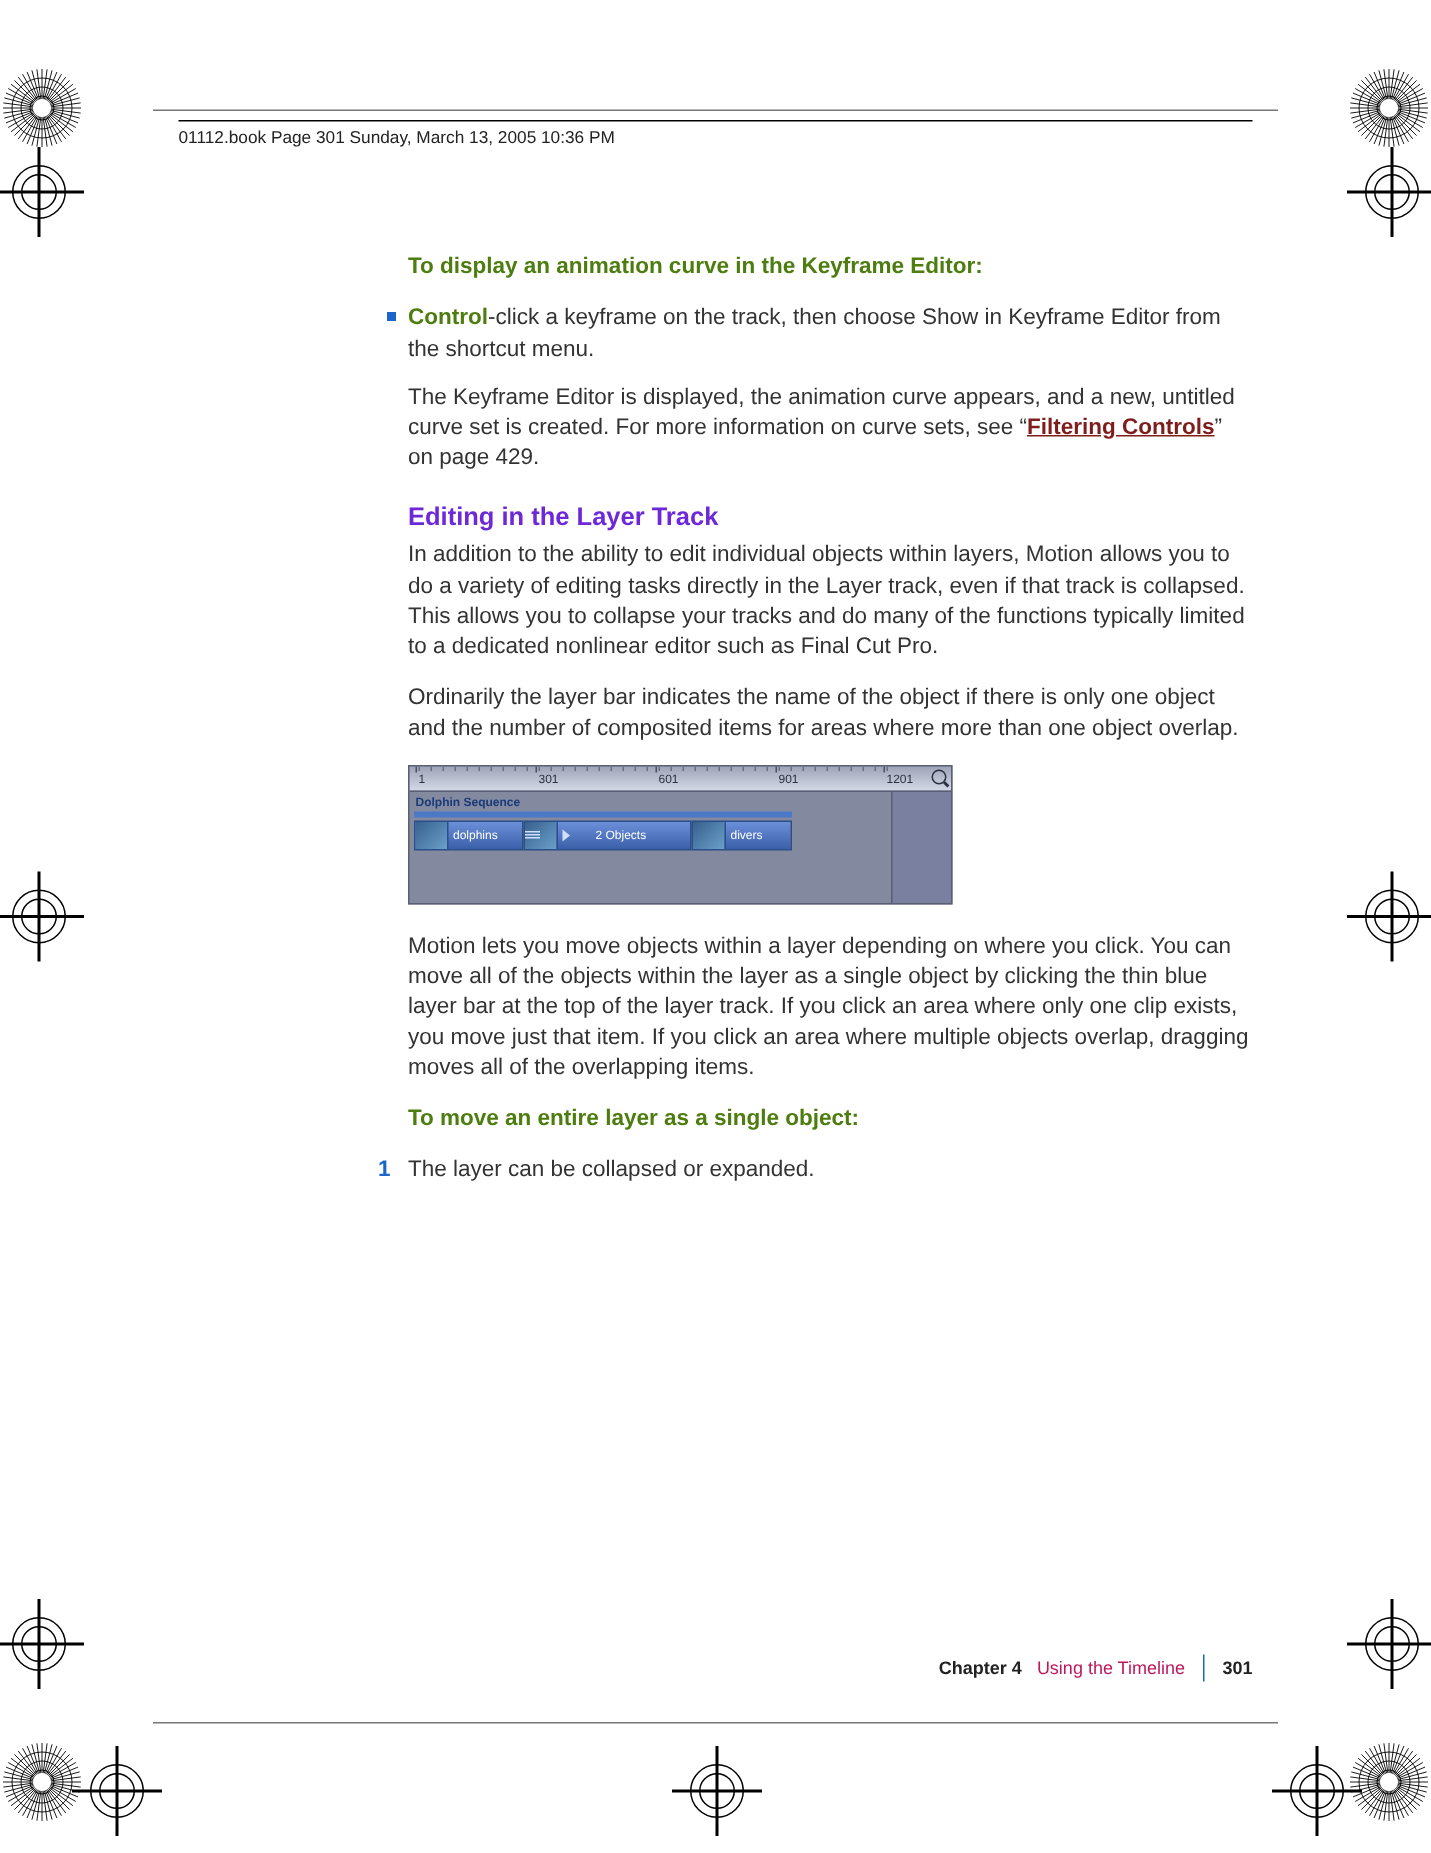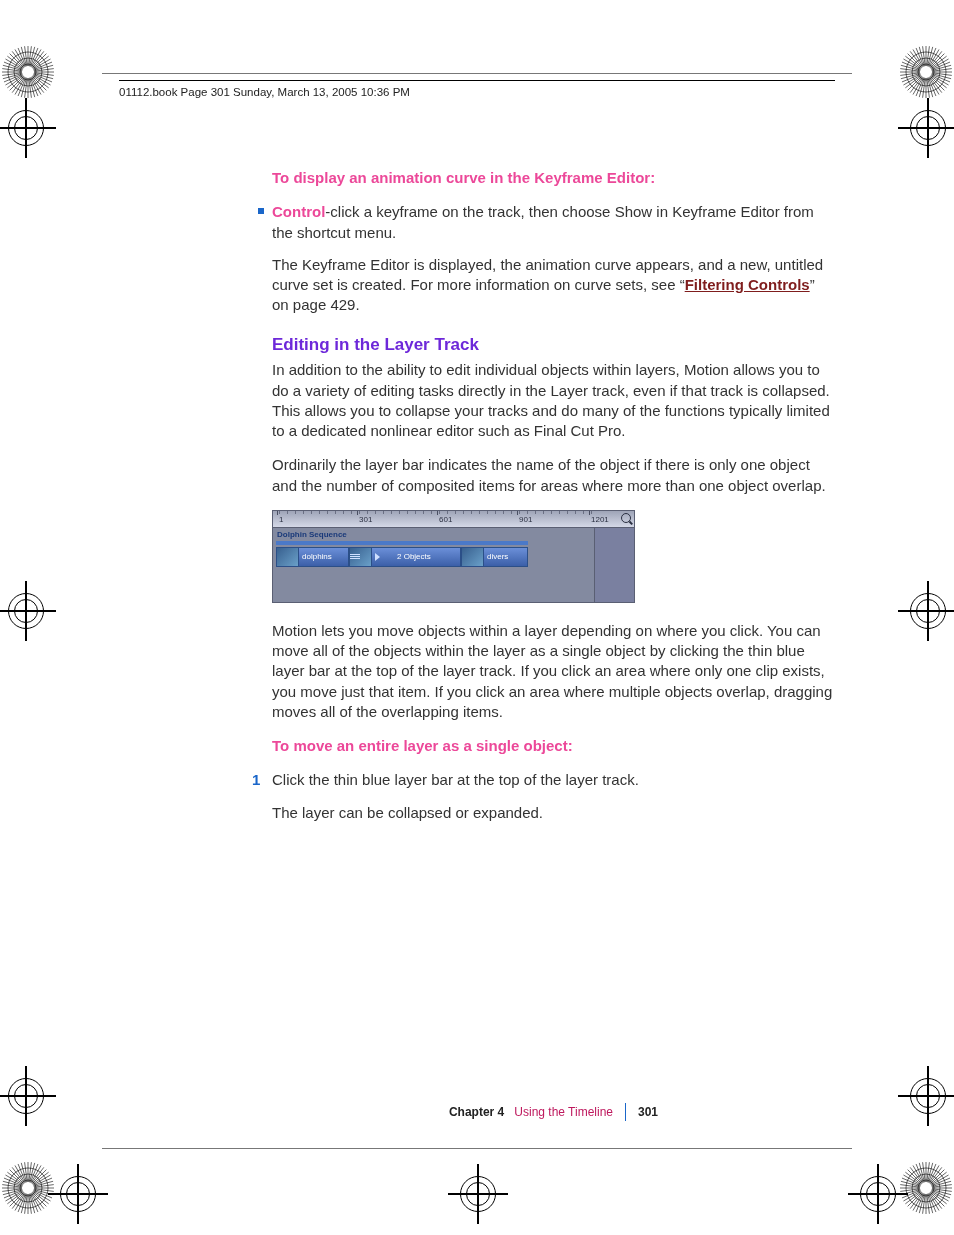--- a/index.html
+++ b/index.html
@@ -9,7 +9,7 @@
   .header-line { position: absolute; left: 119px; top: 80px; width: 716px; border-top: 1.5px solid #000; }
   .header-text { position: absolute; left: 119px; top: 86px; font-size: 11.5px; color: #222; }
   .content { position: absolute; left: 272px; top: 168px; width: 563px; font-size: 15px; line-height: 1.35; color: #333; }
-  .bold { font-weight: 700; color: #ec4899; }
+  .bold { font-weight: 700; color: #4d7c0f; }
   .para { margin-bottom: 14px; }
   .bullet-row { position: relative; padding-left: 0; margin-bottom: 12px; }
   .bullet-mark { position: absolute; left: -14px; top: 6px; width: 6px; height: 6px; background: #1a66c9; }

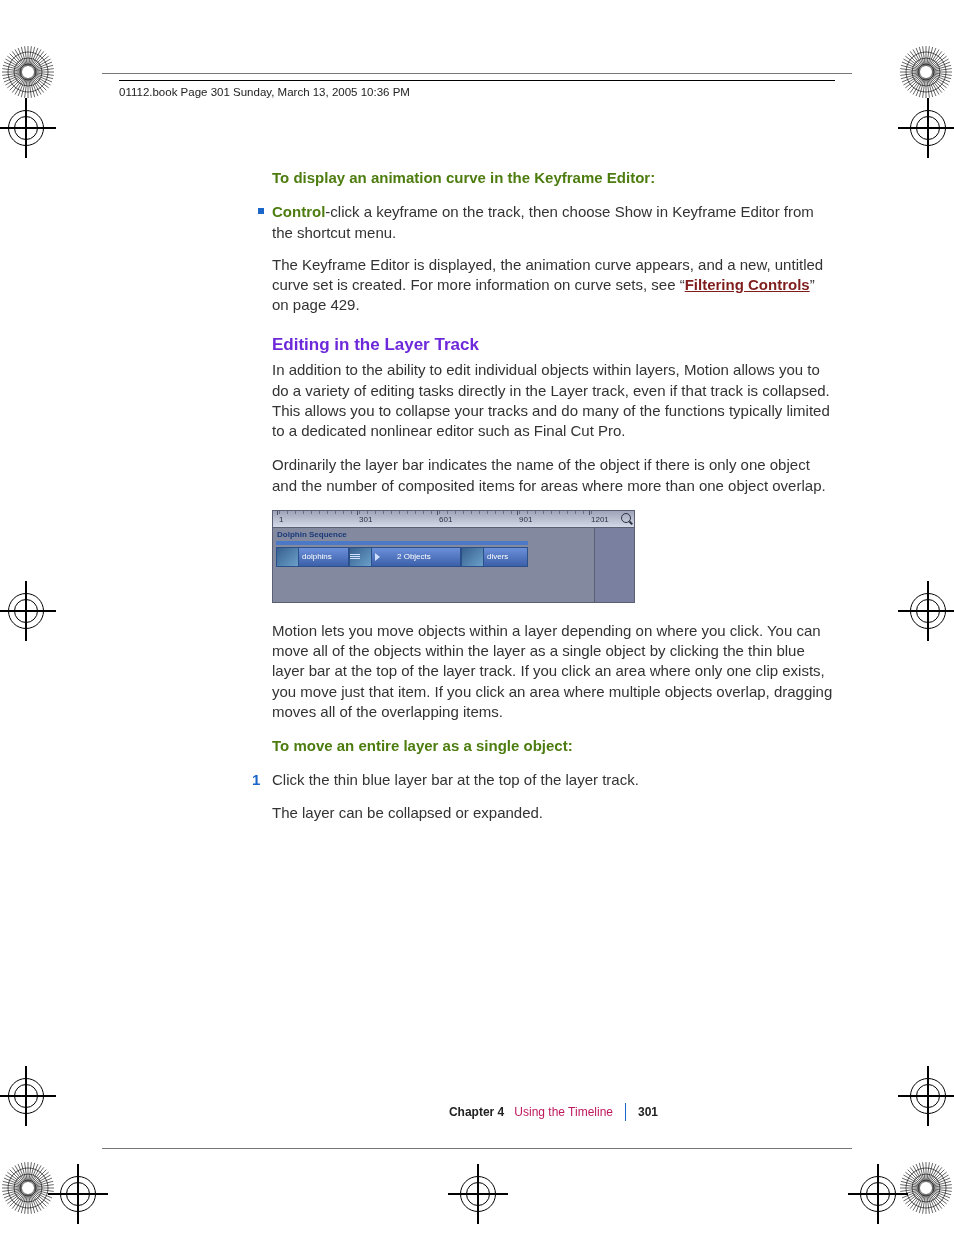--- a/index.html
+++ b/index.html
@@ -148,7 +148,6 @@
     <p class="para bold">To move an entire layer as a single object:</p>
     <div class="num-row">
       <span class="num-mark">1</span>
-      <span>Click the thin blue layer bar at the top of the layer track.</span>
     </div>
     <p class="para">The layer can be collapsed or expanded.</p>
   </div>

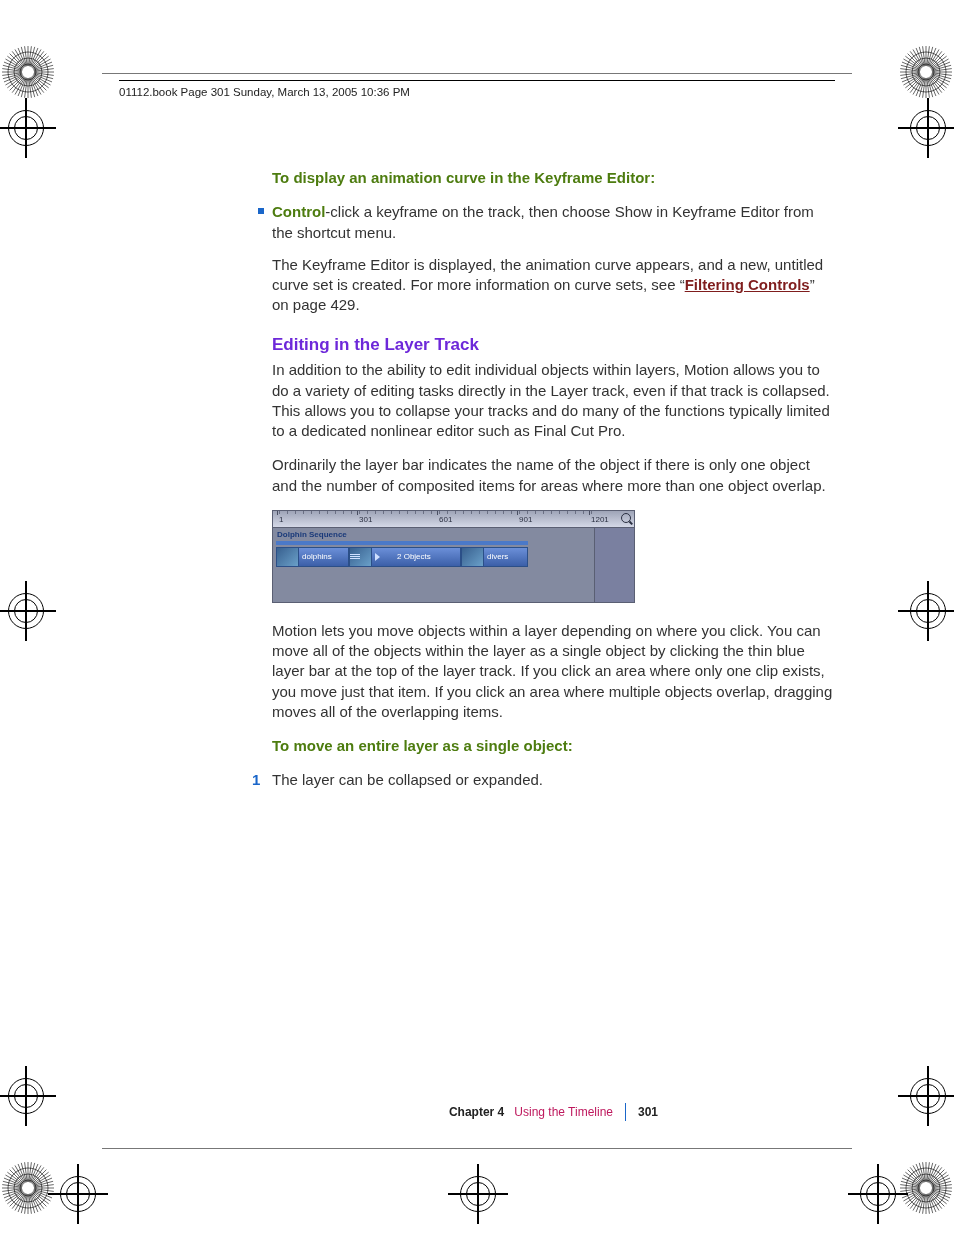--- a/index.html
+++ b/index.html
@@ -34,7 +34,7 @@
   .zoom { position: absolute; right: 2px; top: 2px; width: 11px; height: 11px; }
   .zoom::before { content:""; position:absolute; width:8px; height:8px; border:1.5px solid #2b3042; border-radius:50%; }
   .zoom::after { content:""; position:absolute; width:4px; height:1.5px; background:#2b3042; left:8px; top:9px; transform:rotate(45deg); }
-  .footer { position: absolute; left: 272px; top: 1103px; width: 563px; font-size: 12px; display: flex; justify-content: center; align-items: center; }
+  .footer { position: absolute; left: 272px; top: 1103px; width: 563px; font-size: 12px; display: flex; justify-content: flex-end; align-items: center; }
   .footer .chap { font-weight: 700; color: #222; }
   .footer .title { color: #be185d; margin-left: 10px; font-weight: 400; }
   .footer .sep { width: 1px; height: 18px; background: #1a66c9; margin: 0 12px; }

